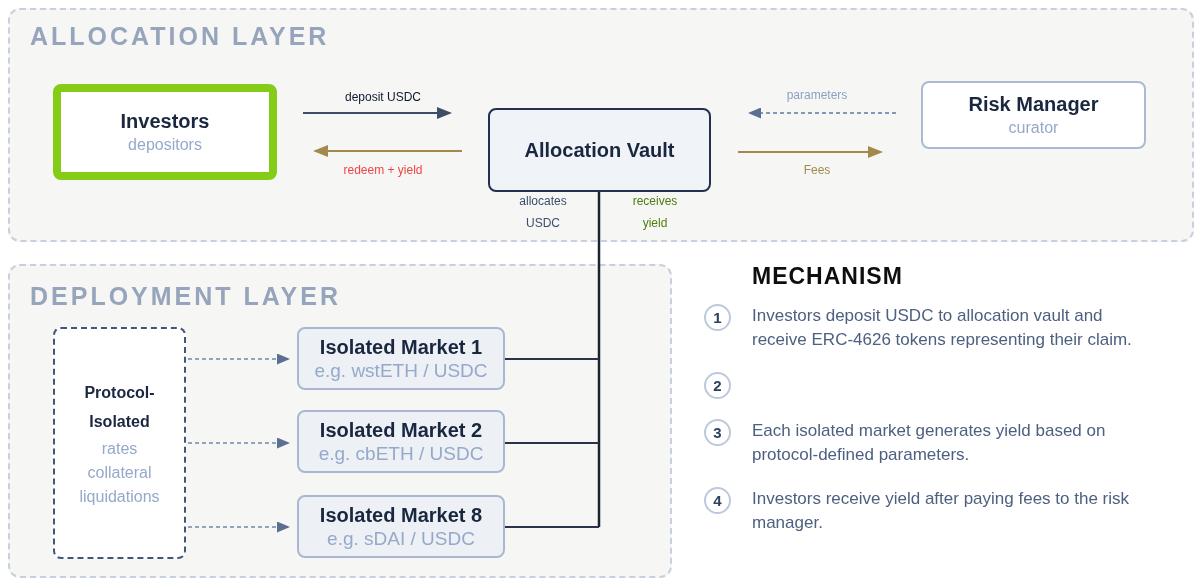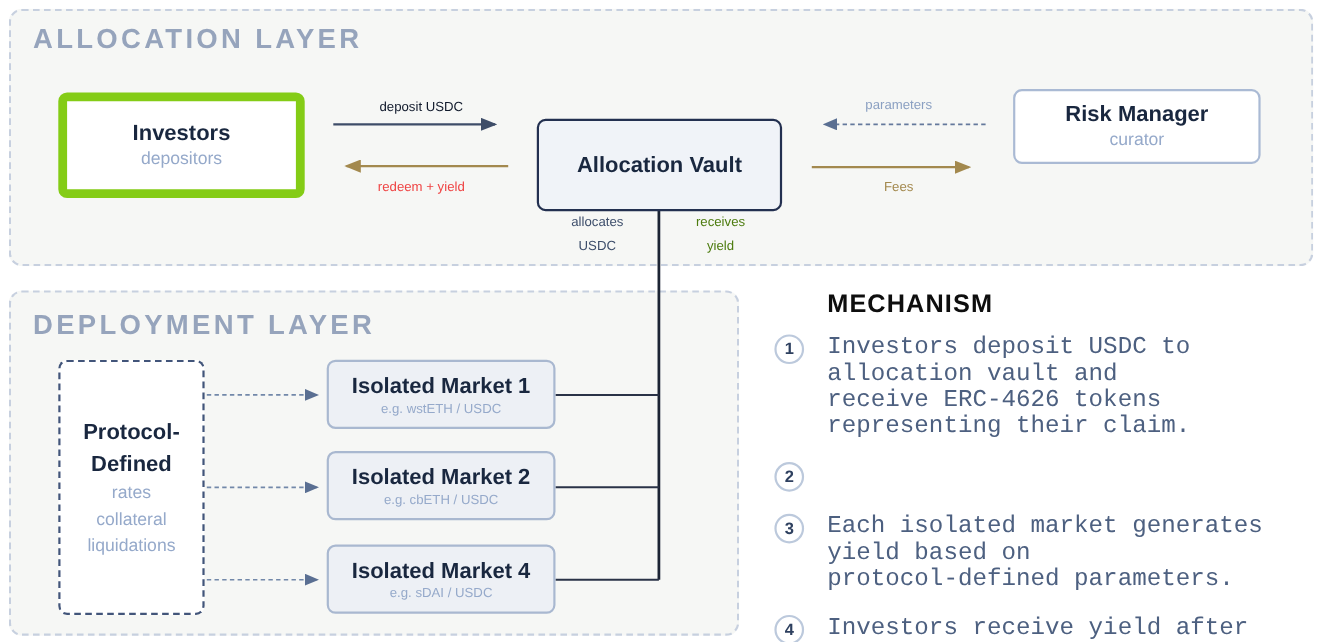--- a/index.html
+++ b/index.html
@@ -99,11 +99,10 @@
     display: flex; align-items: center; justify-content: center;
   }
   .step-text {
-    font-size: 22px;
+    font-size: 17px;
     line-height: 24px;
     color: #4d6080;
     white-space: pre-line;
-    font-family: Liberation Mono, monospace;
   }
 </style>
 </head>

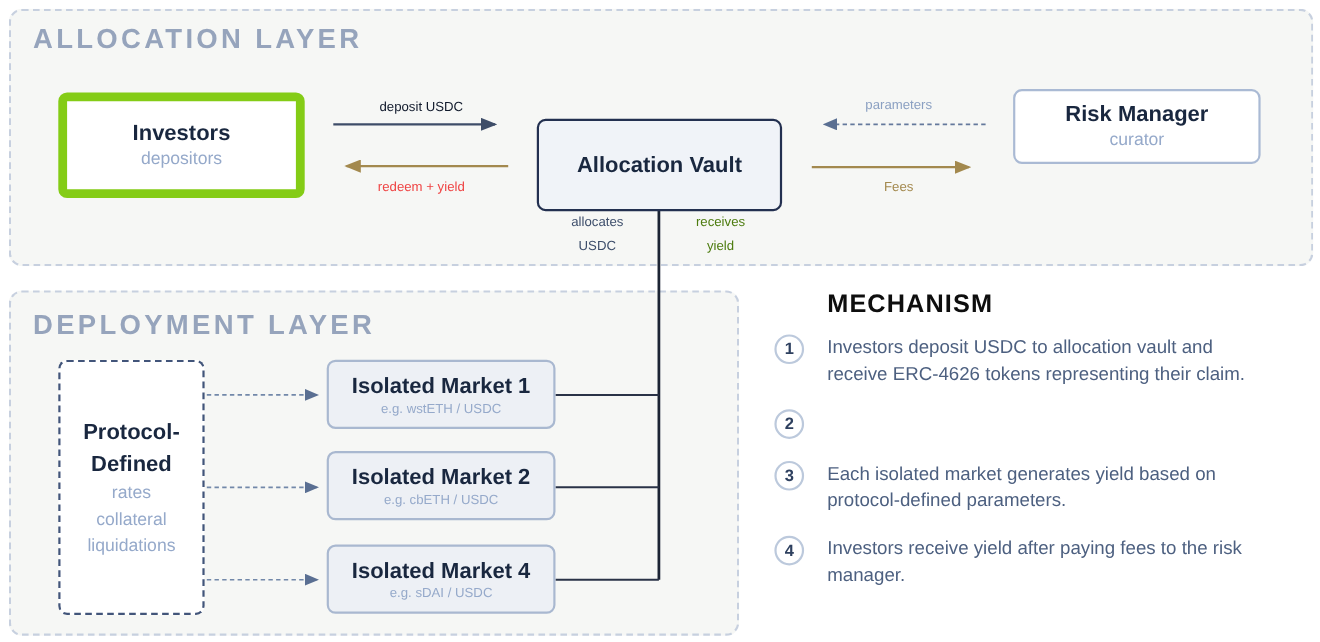--- a/index.html
+++ b/index.html
@@ -58,7 +58,7 @@
   #market-2 { top: 410px; }
   #market-3 { top: 495px; }
   .market-box .node-title { font-size: 20px; }
-  .market-box .node-sub { font-size: 12px; }
+  .market-box .node-sub { font-size: 19px; }
 
   .flow-label {
     position: absolute;

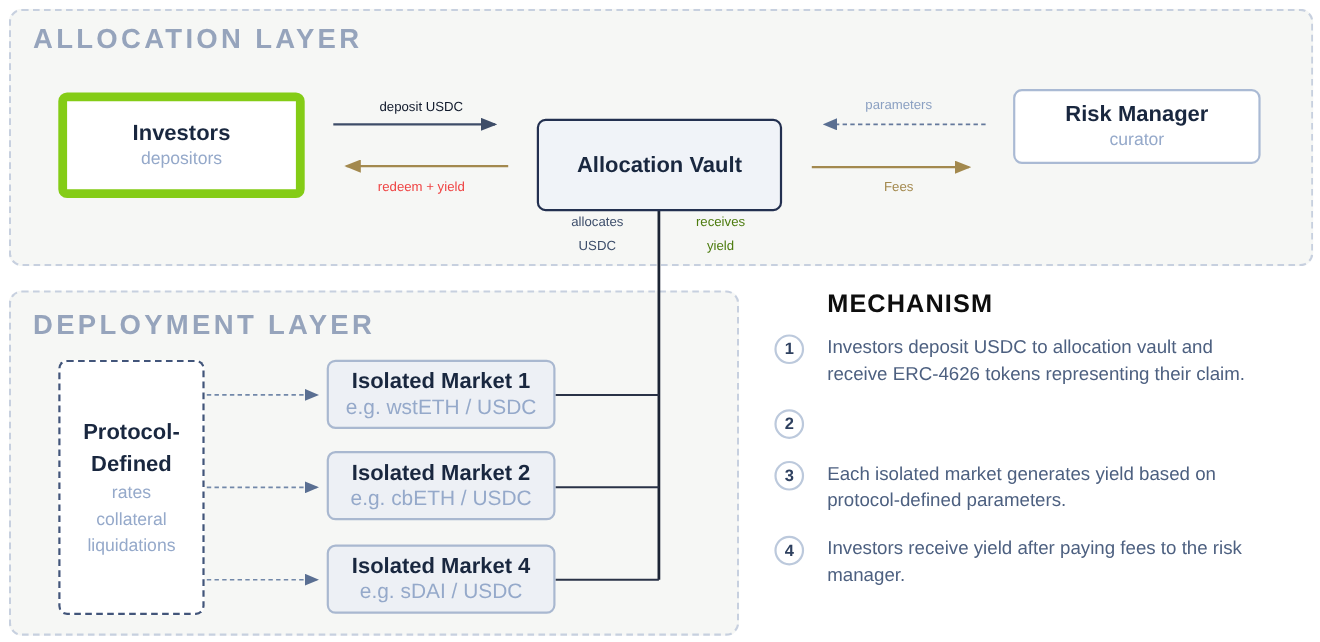--- a/index.html
+++ b/index.html
@@ -50,7 +50,7 @@
     left: 53px; top: 327px; width: 133px; height: 232px;
     background: #ffffff; border: 2px dashed #42557a;
   }
-  #protocol-box .node-title { font-size: 20px; line-height: 26px; }
+  #protocol-box .node-title { font-size: 16px; line-height: 26px; }
   #protocol-box .node-sub   { font-size: 16px; line-height: 21px; }
 
   .market-box { left: 297px; width: 208px; height: 63px; background: #edf0f5; border: 2px solid #a9b8d0; gap: 1px; }

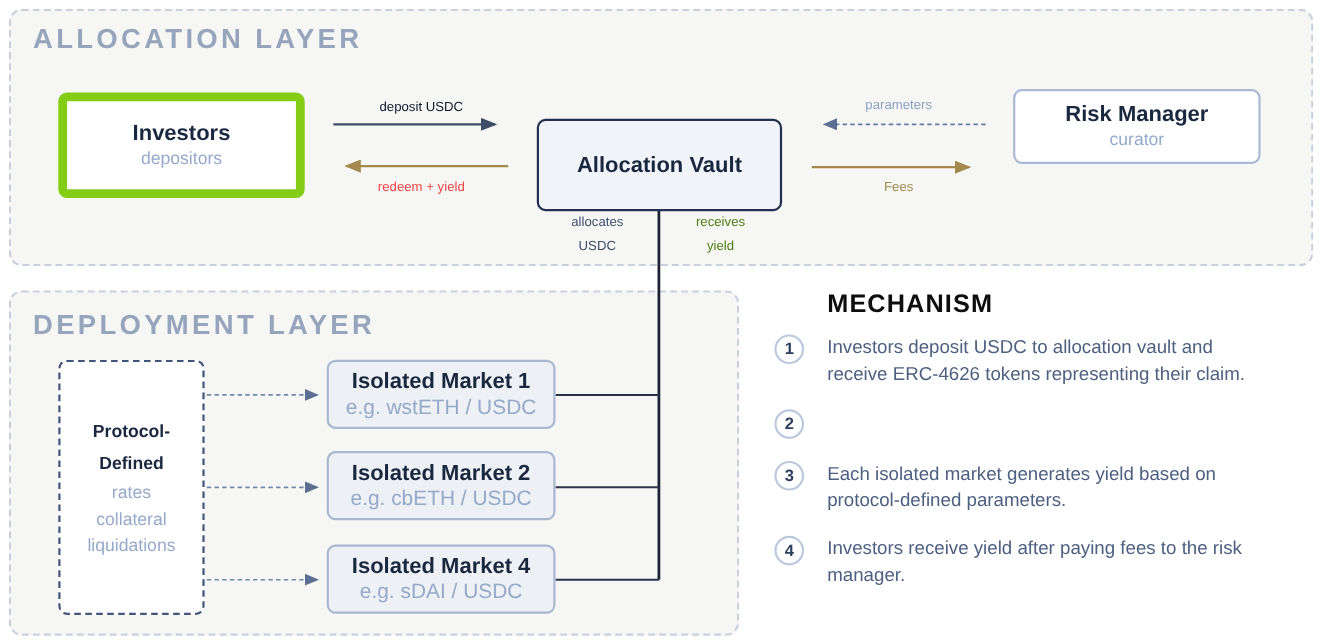--- a/index.html
+++ b/index.html
@@ -165,7 +165,7 @@
 
 <div id="protocol-box" class="node">
   <div class="node-title">Protocol-</div>
-  <div class="node-title">Defined</div>
+  <div class="node-title">Isolated</div>
   <div class="node-sub">rates</div>
   <div class="node-sub">collateral</div>
   <div class="node-sub">liquidations</div>

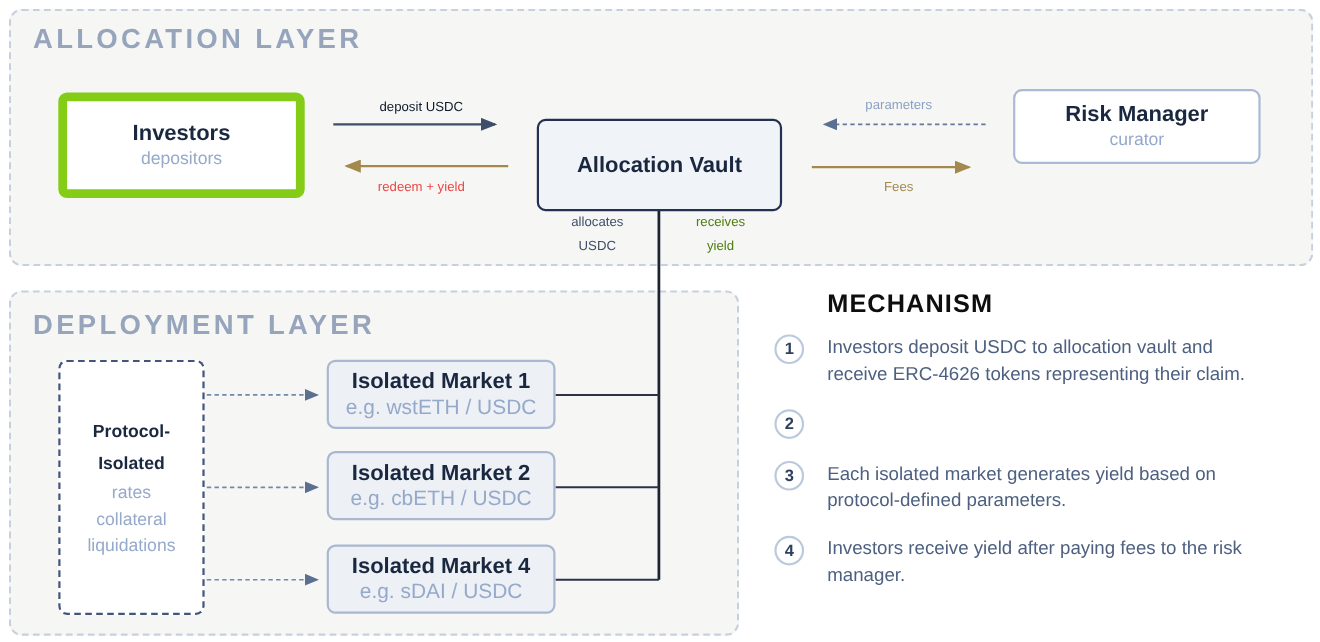--- a/index.html
+++ b/index.html
@@ -180,7 +180,7 @@
   <div class="node-sub">e.g. cbETH / USDC</div>
 </div>
 <div id="market-3" class="node market-box">
-  <div class="node-title">Isolated Market 4</div>
+  <div class="node-title">Isolated Market 8</div>
   <div class="node-sub">e.g. sDAI / USDC</div>
 </div>
 

